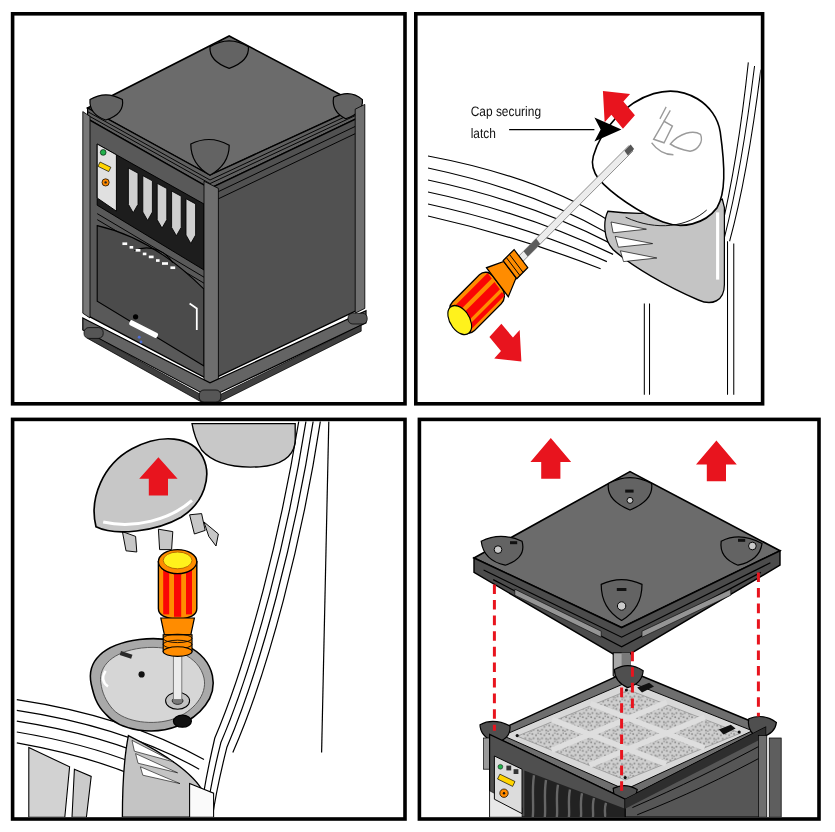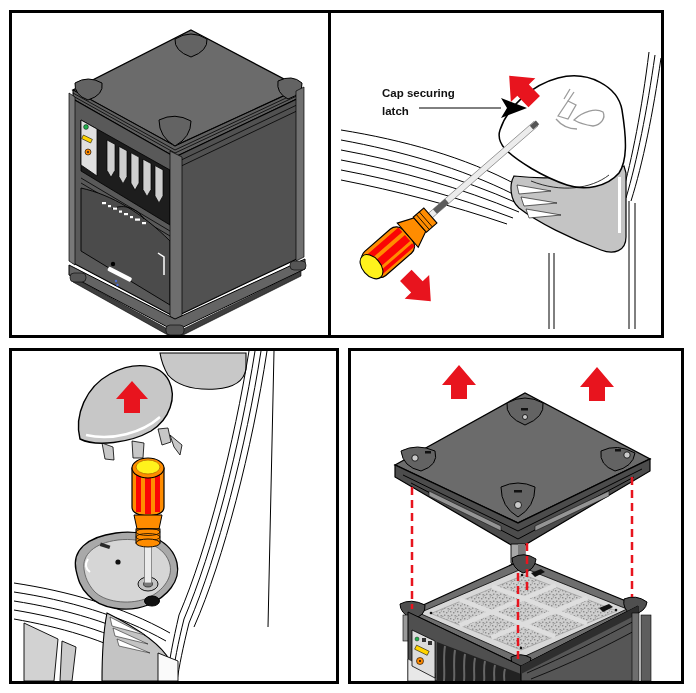--- a/index.html
+++ b/index.html
@@ -7,7 +7,7 @@
   .sheet{position:absolute;inset:0;background:var(--page_bg,#fff);}
   .panel{position:absolute;border:3px solid var(--frame,#000);background:#fff;box-sizing:border-box;overflow:hidden;}
   #p1{left:9px;top:10px;width:330px;height:328px;}
-  #p2{left:328px;top:10px;width:336px;height:328px;font-weight:bold;}
+  #p2{left:345px;top:10px;width:292px;height:328px;}
   #p3{left:9px;top:348px;width:330px;height:336px;}
   #p4{left:348px;top:348px;width:336px;height:336px;}
   .panel svg{display:block;width:100%;height:100%;}

